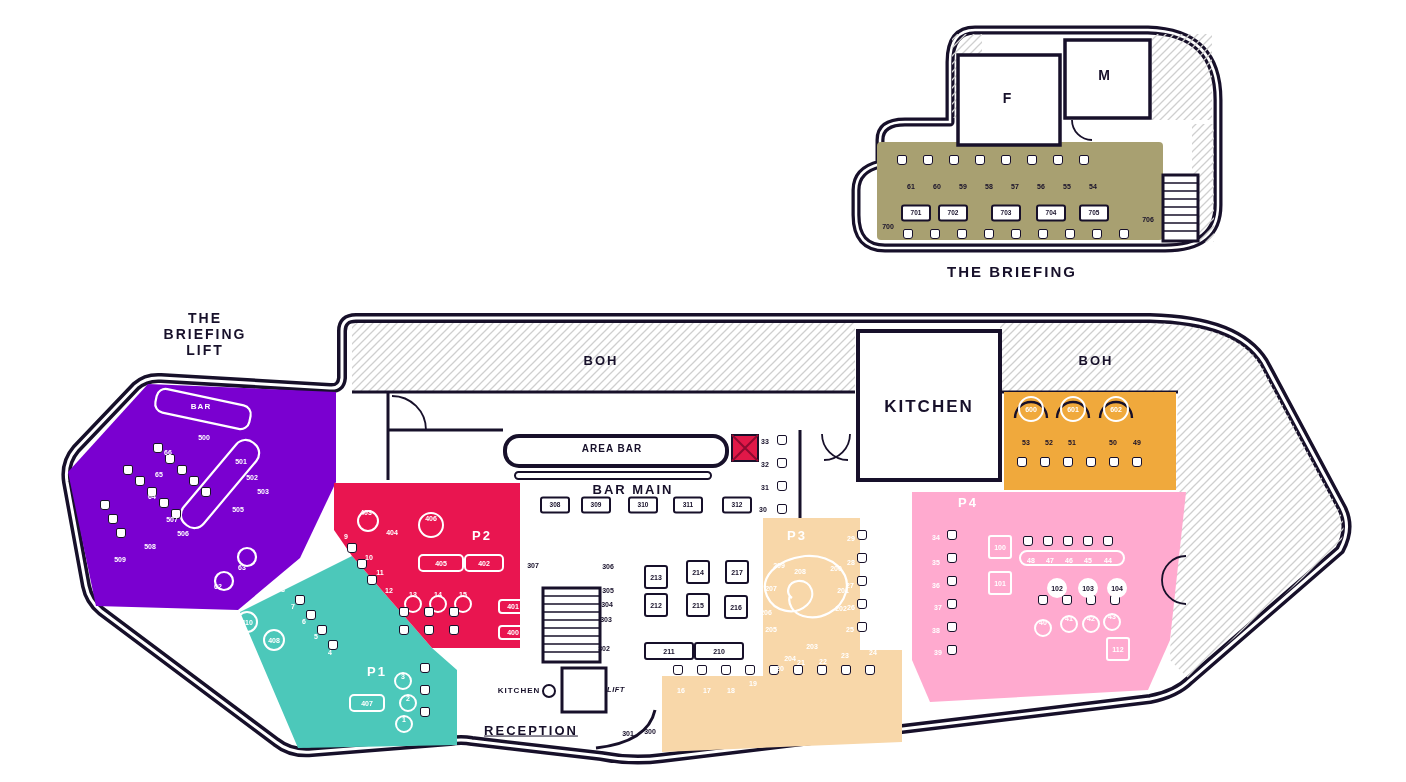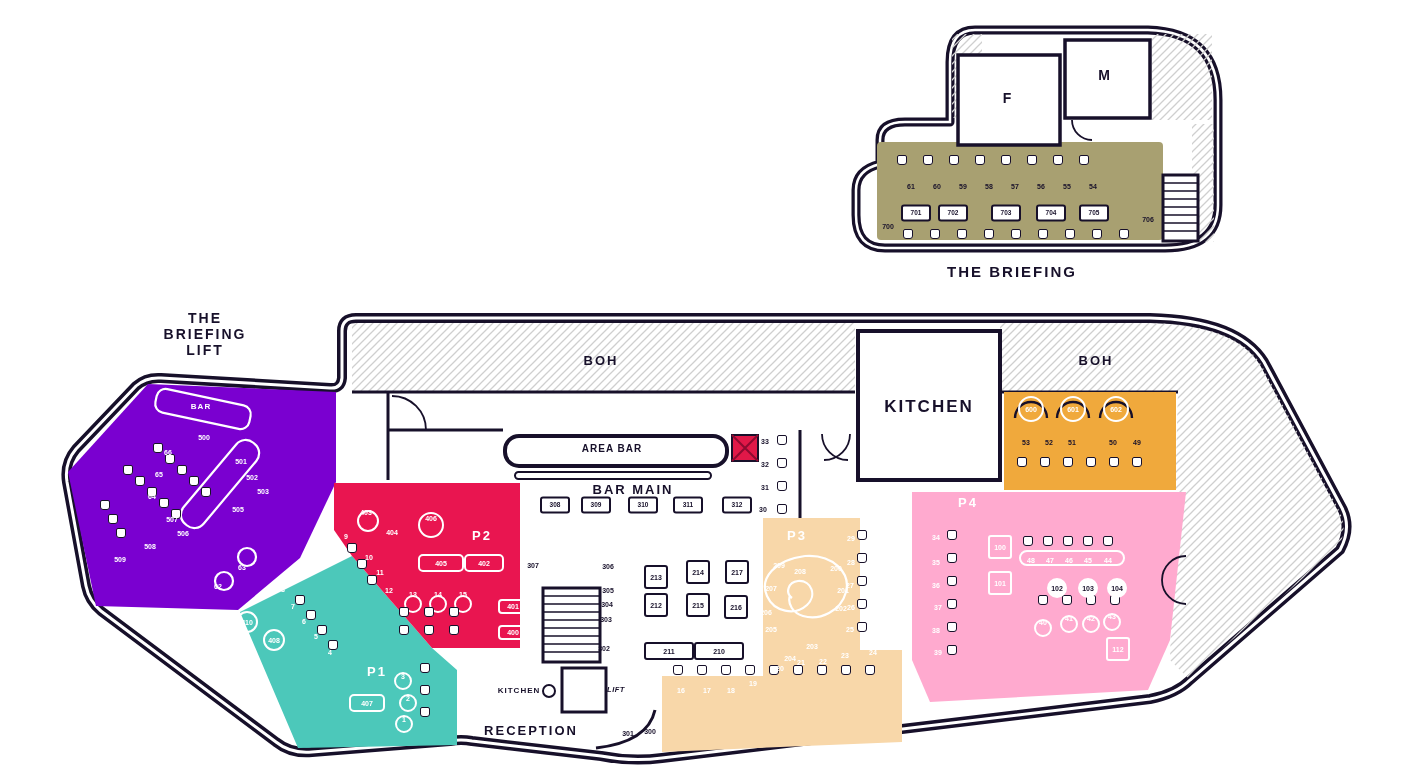--- a/index.html
+++ b/index.html
@@ -388,7 +388,7 @@
   <div class="lbl h2 white" style="left:482px;top:536px;">P2</div>
   <div class="lbl h2 white" style="left:797px;top:536px;">P3</div>
   <div class="lbl h2 white" style="left:968px;top:503px;">P4</div>
-  <div class="lbl h2" style="left:531px;top:731px;">RECEPTION</div>
+  <div class="lbl h2" style="left:531px;top:731px;text-decoration:underline;">RECEPTION</div>
   <div class="lbl h5" style="left:519px;top:691px;">KITCHEN</div>
   <div class="lbl h6" style="left:616px;top:690px;font-style:italic;">LIFT</div>
   <div class="lbl h1" style="left:1008px;top:98px;">F</div>

